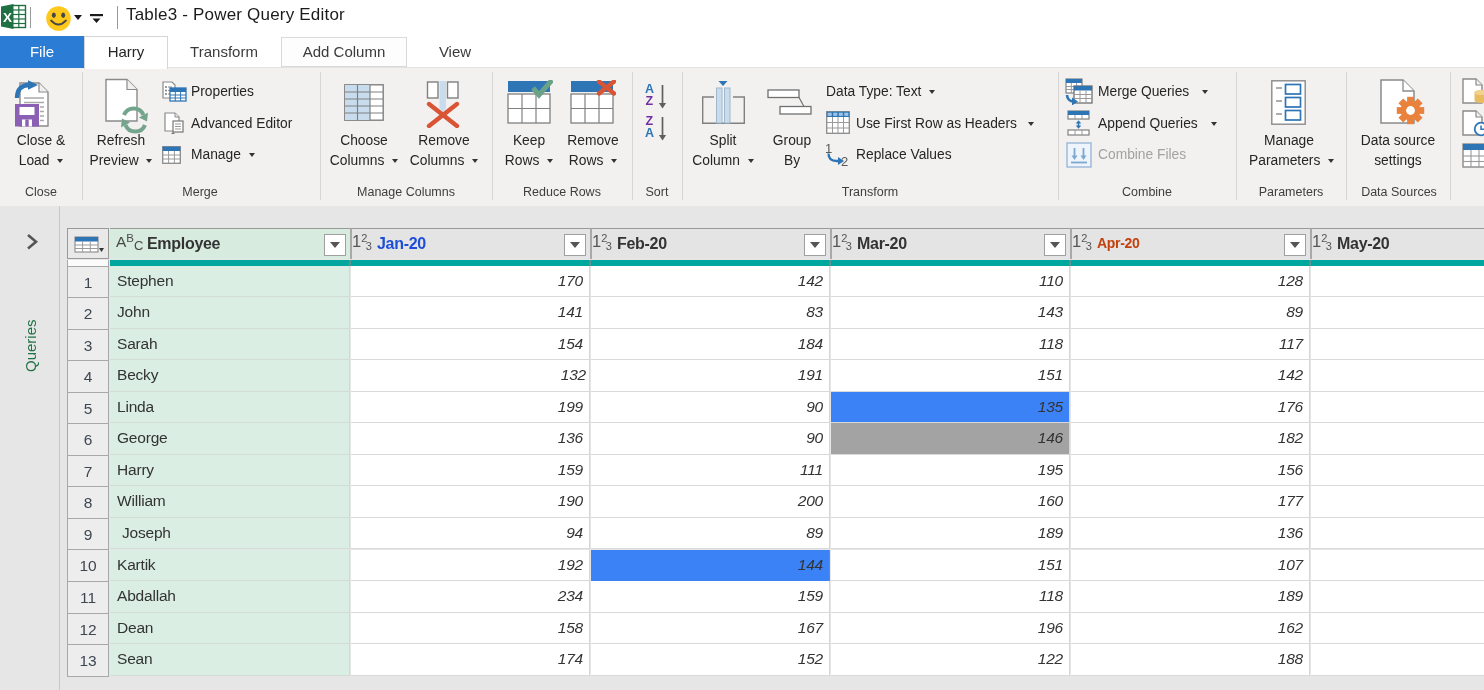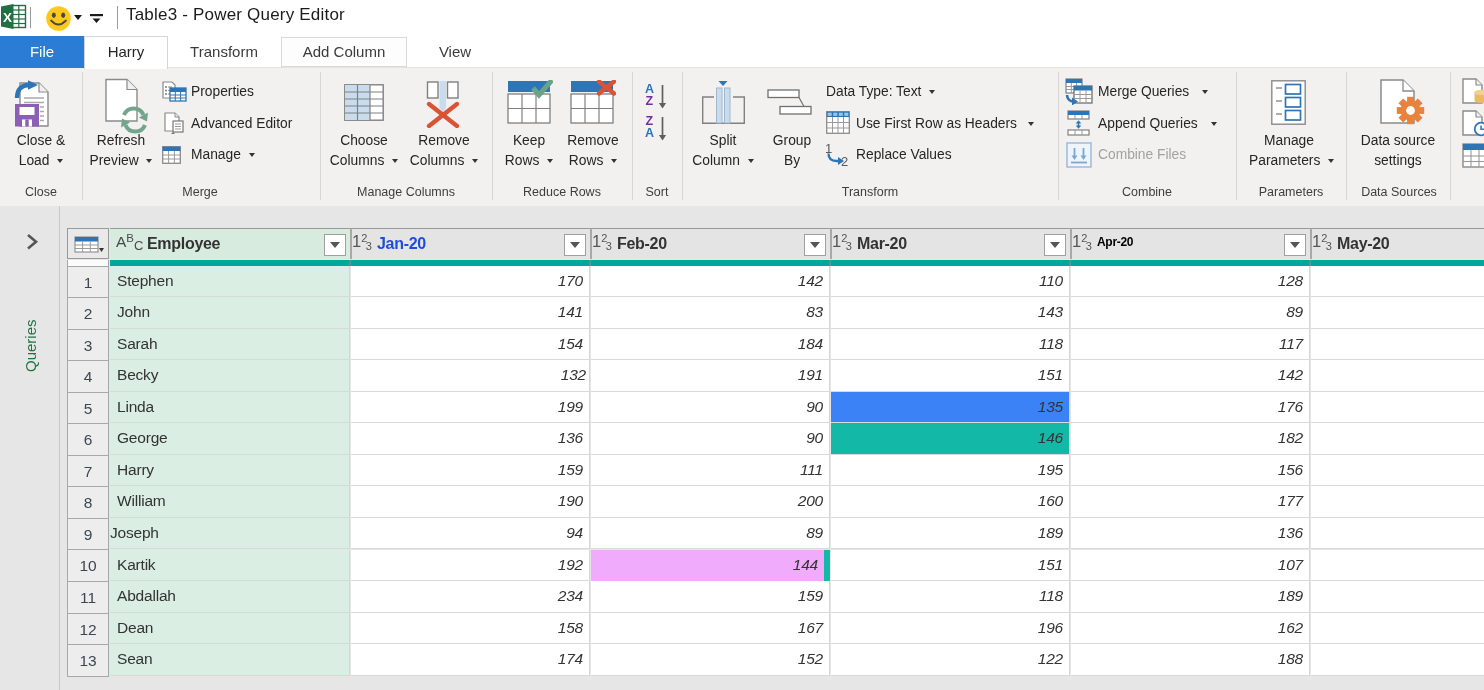--- a/index.html
+++ b/index.html
@@ -402,7 +402,7 @@
   </div>
 <div class="hcell" style="left:1070px;width:240px;border-left:2px solid #a9a9a9"></div>
 <div class="abs" style="left:1072px;top:231.5px"><span style="font-size:16.5px;color:#565656">1<span style="font-size:11px;vertical-align:5px">2</span><span style="font-size:11px;vertical-align:-3px;margin-left:-1.5px">3</span></span></div>
-<div class="abs" style="left:1097px;top:235px;font-weight:bold;font-size:12px;letter-spacing:-0.3px;color:#000000">Apr-20</div>
+<div class="abs" style="left:1097px;top:235px;font-weight:bold;font-size:14px;letter-spacing:-0.3px;color:#c2410c">Apr-20</div>
 <div class="fbtn" style="left:1284px">
     <div class="ddh"></div>
   </div>

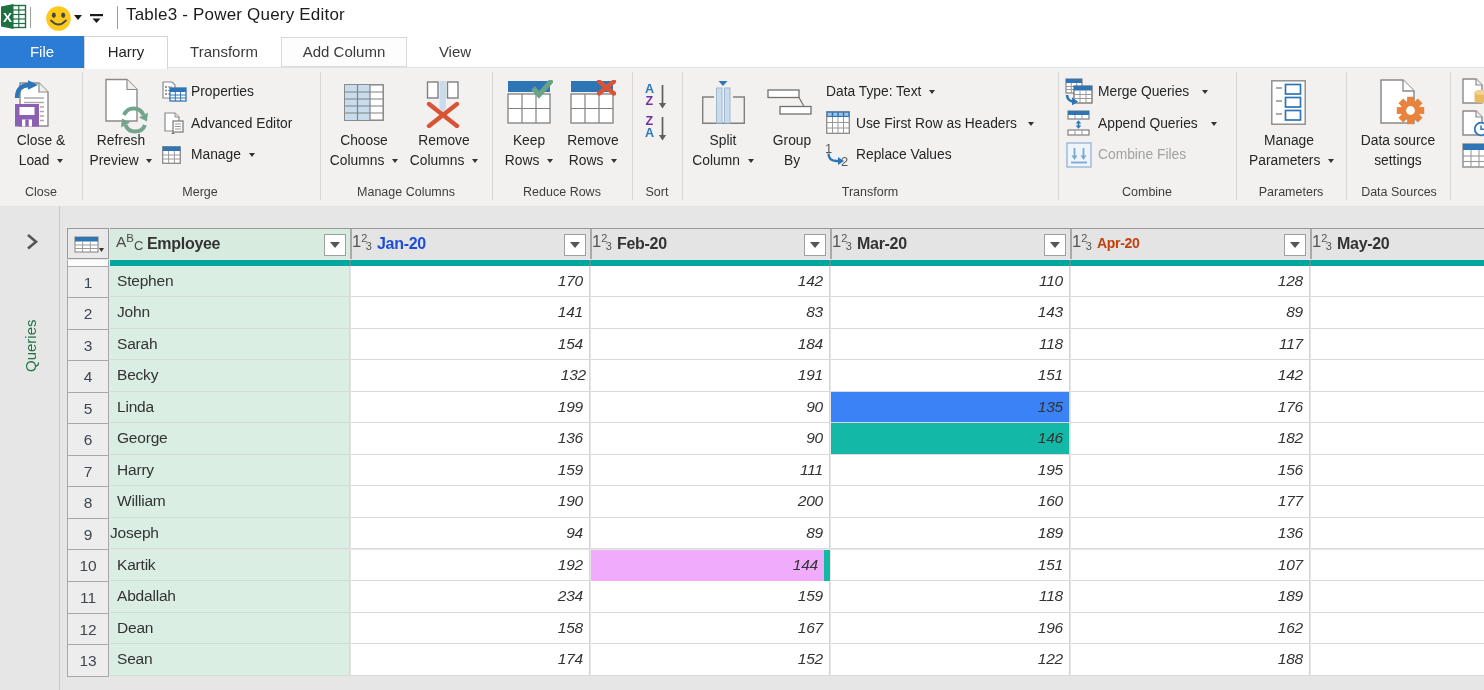--- a/index.html
+++ b/index.html
@@ -492,7 +492,7 @@
 <div class="cell" style="left:591px;top:423.2px;width:239px;height:31.6px;line-height:30.6px;background:#fff;border-bottom:1px solid #d9d9d9;border-right:1px solid #d6d6d6;padding-right:6px">
     <span class="num" style="display:block;font-style:italic">90</span>
   </div>
-<div class="cell" style="left:831px;top:423.2px;width:239px;height:31.6px;line-height:30.6px;background:#14b8a6;border-bottom:1px solid #d9d9d9;border-right:1px solid #d6d6d6;padding-right:6px">
+<div class="cell" style="left:831px;top:423.2px;width:239px;height:31.6px;line-height:30.6px;background:#a3a3a3;border-bottom:1px solid #d9d9d9;border-right:1px solid #d6d6d6;padding-right:6px">
     <span class="num" style="display:block;font-style:italic">146</span>
   </div>
 <div class="cell" style="left:1071px;top:423.2px;width:239px;height:31.6px;line-height:30.6px;background:#fff;border-bottom:1px solid #d9d9d9;border-right:1px solid #d6d6d6;padding-right:6px">

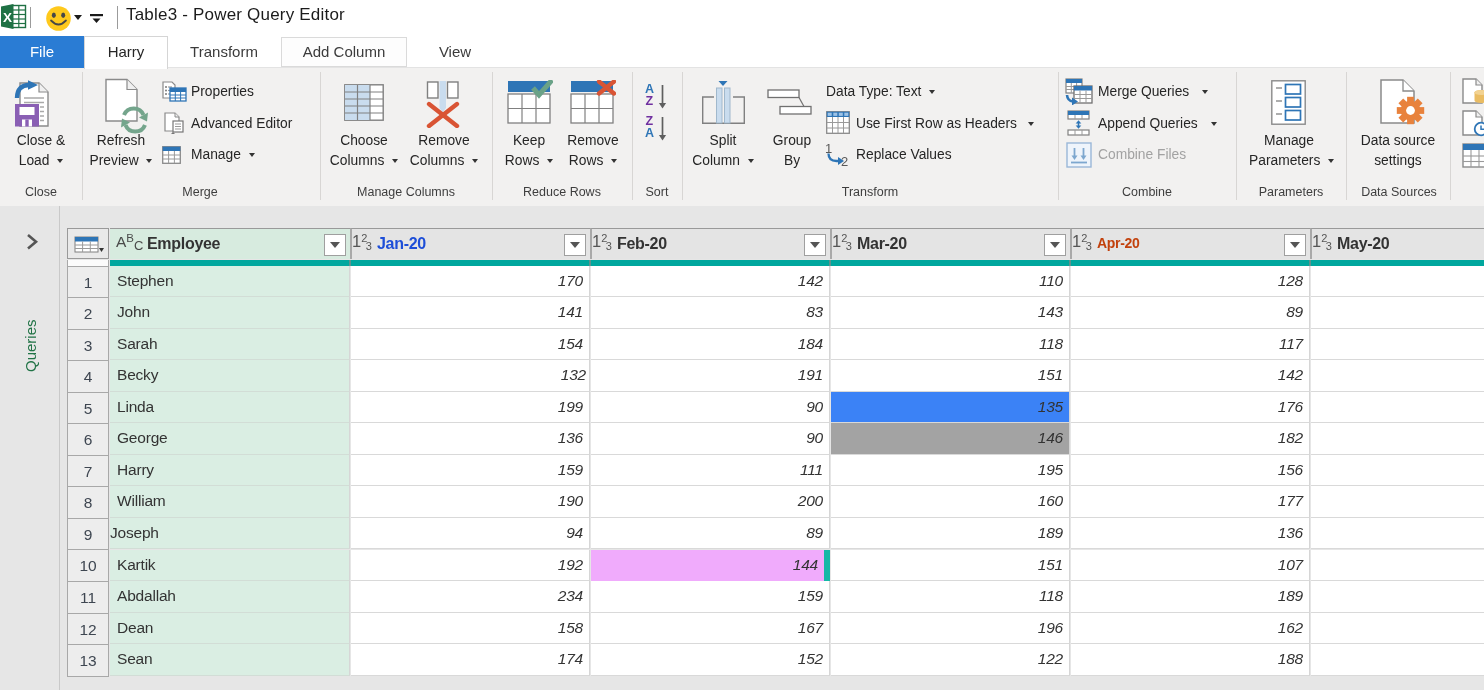--- a/index.html
+++ b/index.html
@@ -527,7 +527,7 @@
     <span class="num" style="display:block;font-style:italic">177</span>
   </div>
 <div class="cell" style="left:1311px;top:486.4px;width:173px;height:31.6px;line-height:30.6px;background:#fff;border-bottom:1px solid #d9d9d9"></div>
-<div class="cell" style="left:110px;top:517.9px;width:240px;height:31.6px;line-height:30.6px;background:#daeee3;border-bottom:1px solid #d2ddd6;border-right:1px solid #d6d6d6;padding-left:0">Joseph</div>
+<div class="cell" style="left:110px;top:517.9px;width:240px;height:31.6px;line-height:30.6px;background:#daeee3;border-bottom:1px solid #d2ddd6;border-right:1px solid #d6d6d6;padding-left:12px">Joseph</div>
 <div class="cell" style="left:351px;top:517.9px;width:239px;height:31.6px;line-height:30.6px;background:#fff;border-bottom:1px solid #d9d9d9;border-right:1px solid #d6d6d6;padding-right:6px">
     <span class="num" style="display:block;font-style:italic">94</span>
   </div>

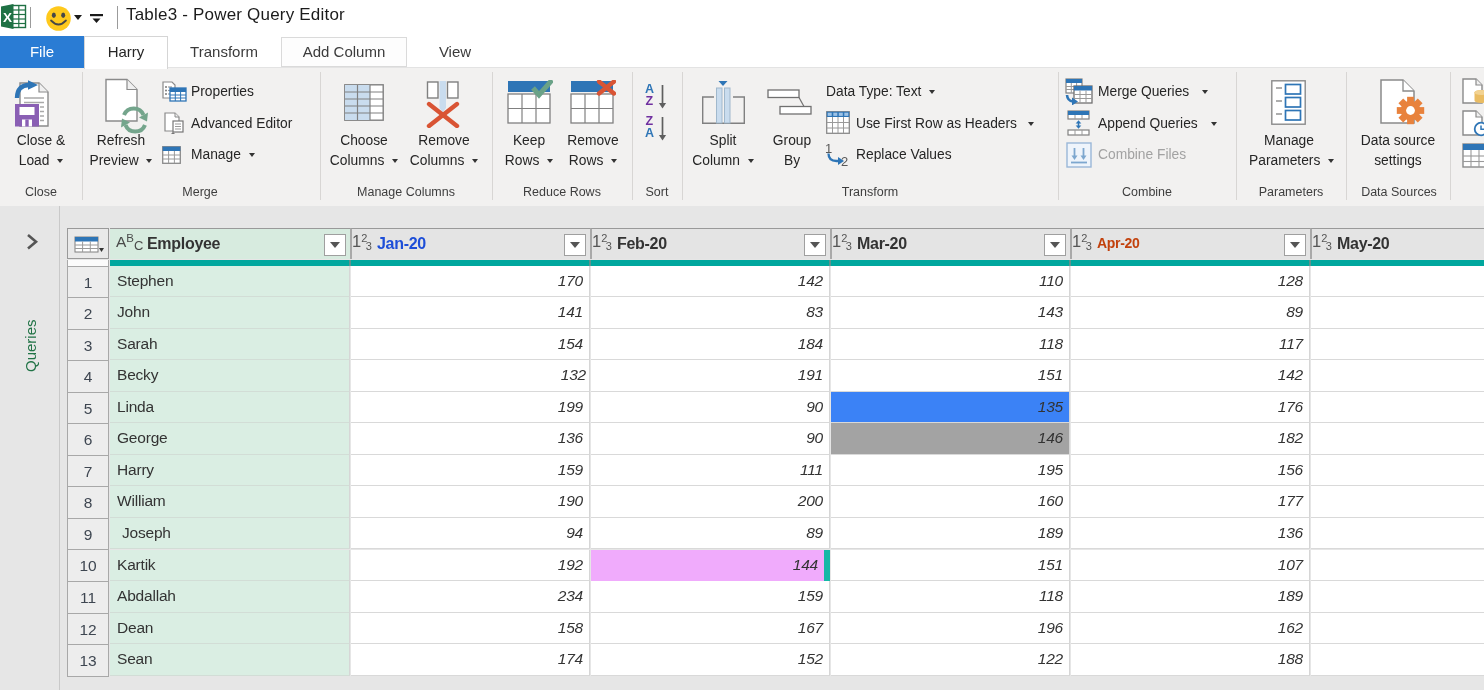--- a/index.html
+++ b/index.html
@@ -545,7 +545,7 @@
 <div class="cell" style="left:351px;top:549.5px;width:239px;height:31.6px;line-height:30.6px;background:#fff;border-bottom:1px solid #d9d9d9;border-right:1px solid #d6d6d6;padding-right:6px">
     <span class="num" style="display:block;font-style:italic">192</span>
   </div>
-<div class="cell" style="left:591px;top:549.5px;width:239px;height:40px;line-height:30.6px;background:#f0abfc;border-bottom:1px solid #d9d9d9;border-right:6px solid #14b8a6;padding-right:6px">
+<div class="cell" style="left:591px;top:549.5px;width:239px;height:40px;line-height:30.6px;background:#3b82f6;border-bottom:1px solid #d9d9d9;border-right:1px solid #14b8a6;padding-right:6px">
     <span class="num" style="display:block;font-style:italic">144</span>
   </div>
 <div class="cell" style="left:831px;top:549.5px;width:239px;height:31.6px;line-height:30.6px;background:#fff;border-bottom:1px solid #d9d9d9;border-right:1px solid #d6d6d6;padding-right:6px">

